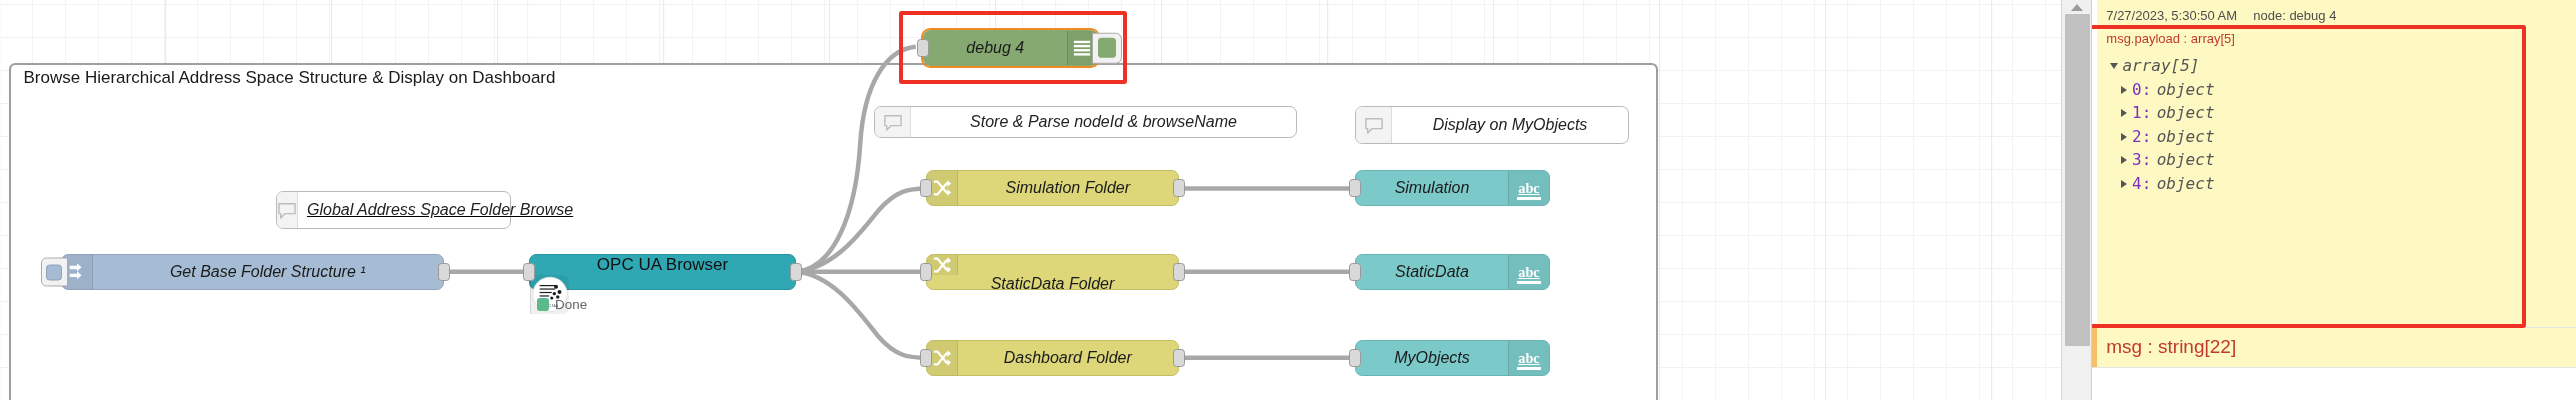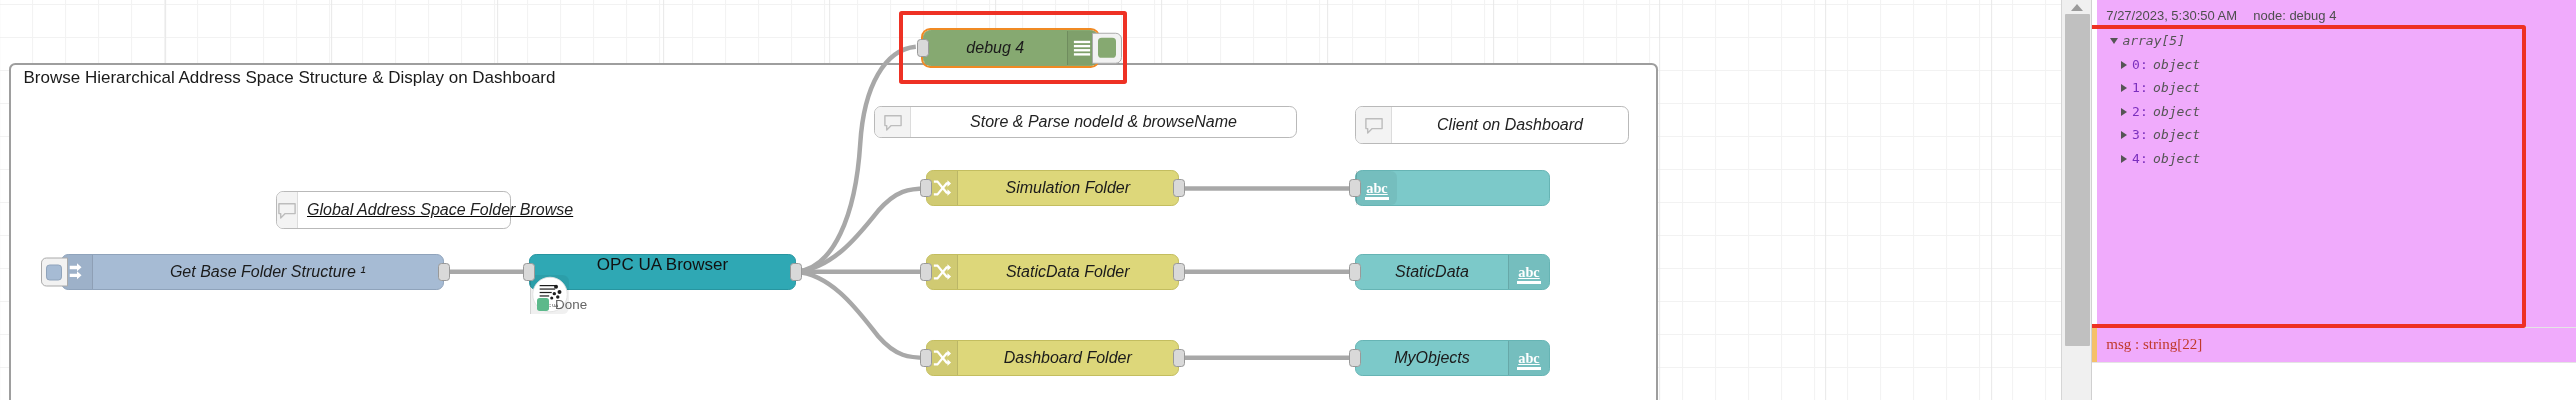--- a/index.html
+++ b/index.html
@@ -242,7 +242,7 @@
     position: relative;
     padding: 8px 9px 9px 14.3px;
     border-bottom: 0.9px solid #e4e4e4;
-    background: #f0abfc;
+    background: #fef9c3;
   }
   .dbg-msg .stripe {
     position:absolute; left:0; top:0; bottom:0; width:5.4px;

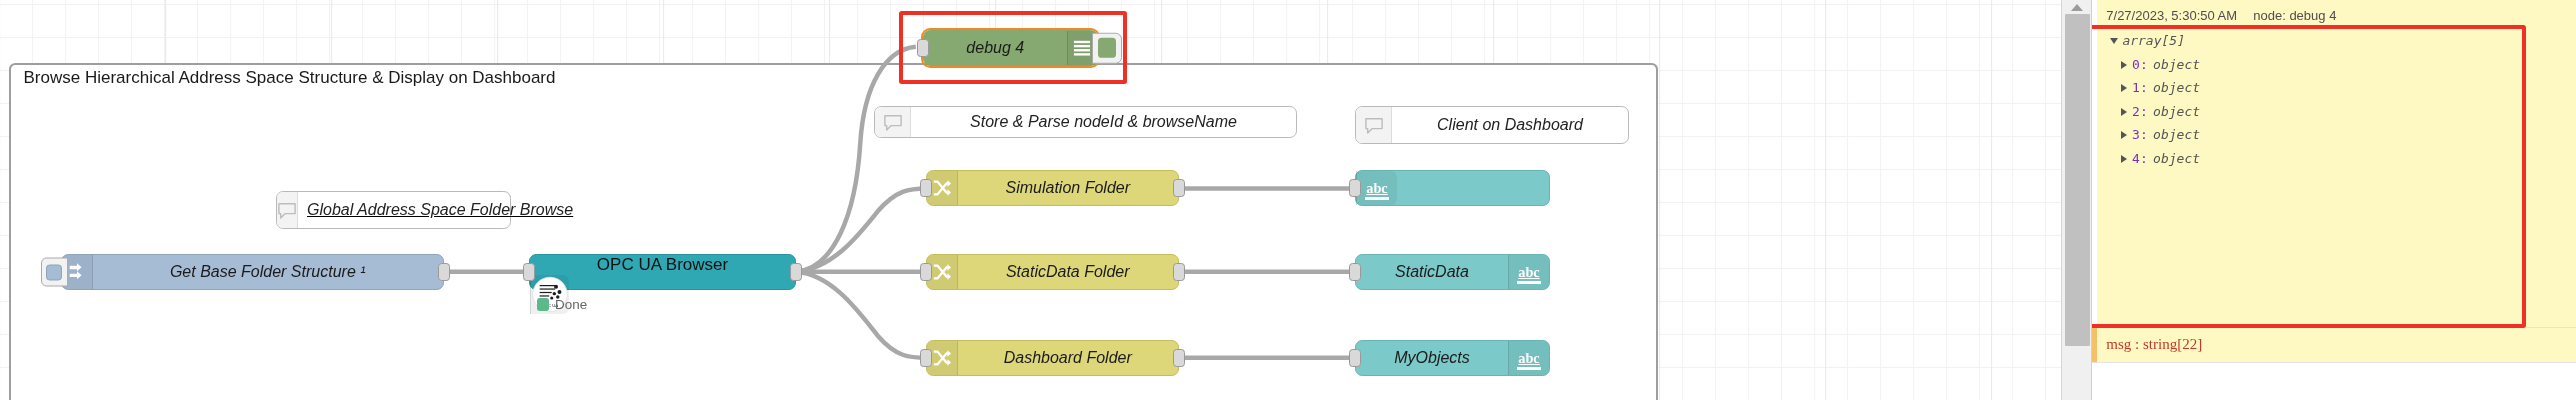--- a/index.html
+++ b/index.html
@@ -482,6 +482,7 @@
         <span>7/27/2023, 5:30:50 AM</span>
         <span class="node-name">node: debug 4</span>
       </div>
+      <div class="dbg-topic">msg.payload : array[5]</div>
       <div class="dbg-tree">
         <div class="dbg-row">
           <span class="caret-down"></span>

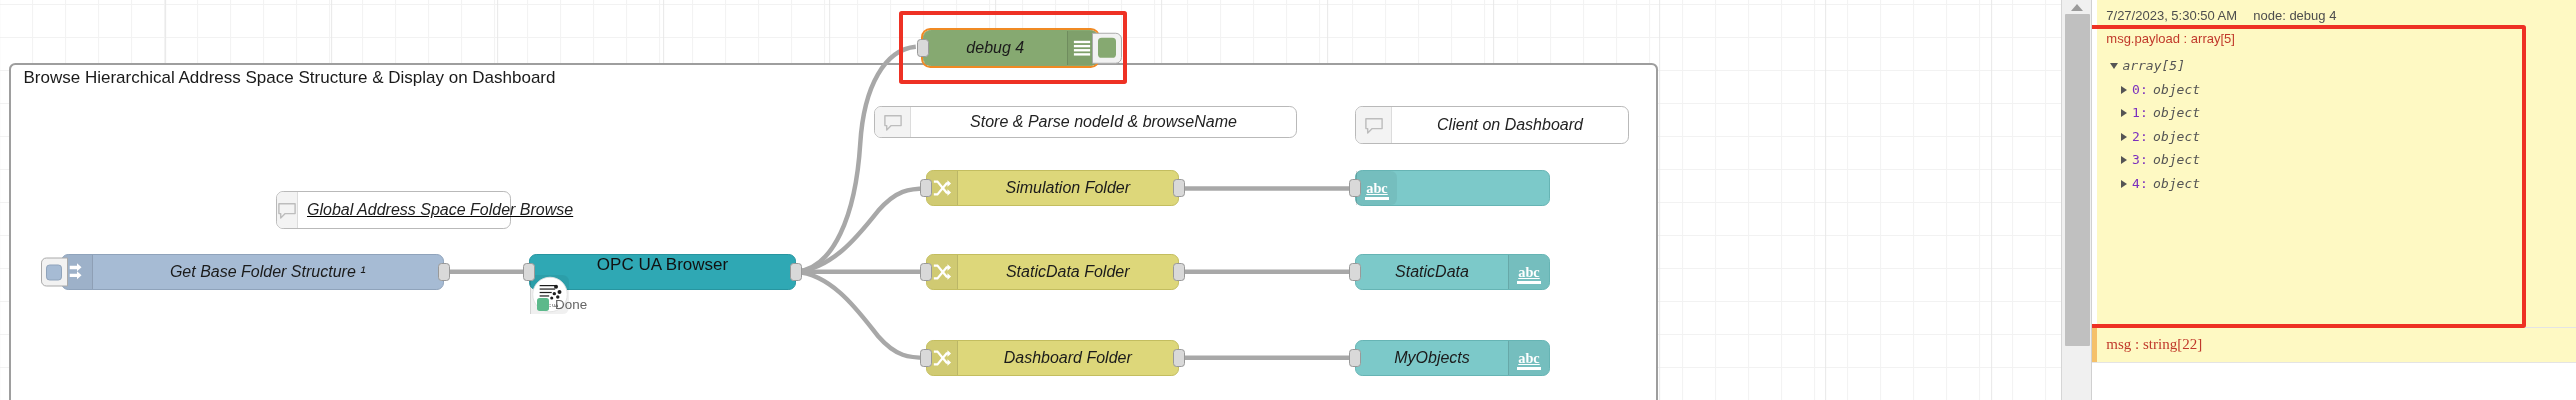--- a/index.html
+++ b/index.html
@@ -264,7 +264,7 @@
   .dbg-row {
     display:flex; align-items:center;
     font-family: "DejaVu Sans Mono", monospace;
-    font-size: 13px;
+    font-size: 16px;
     line-height: 20px;
     margin-bottom: 3.6px;
     white-space: nowrap;

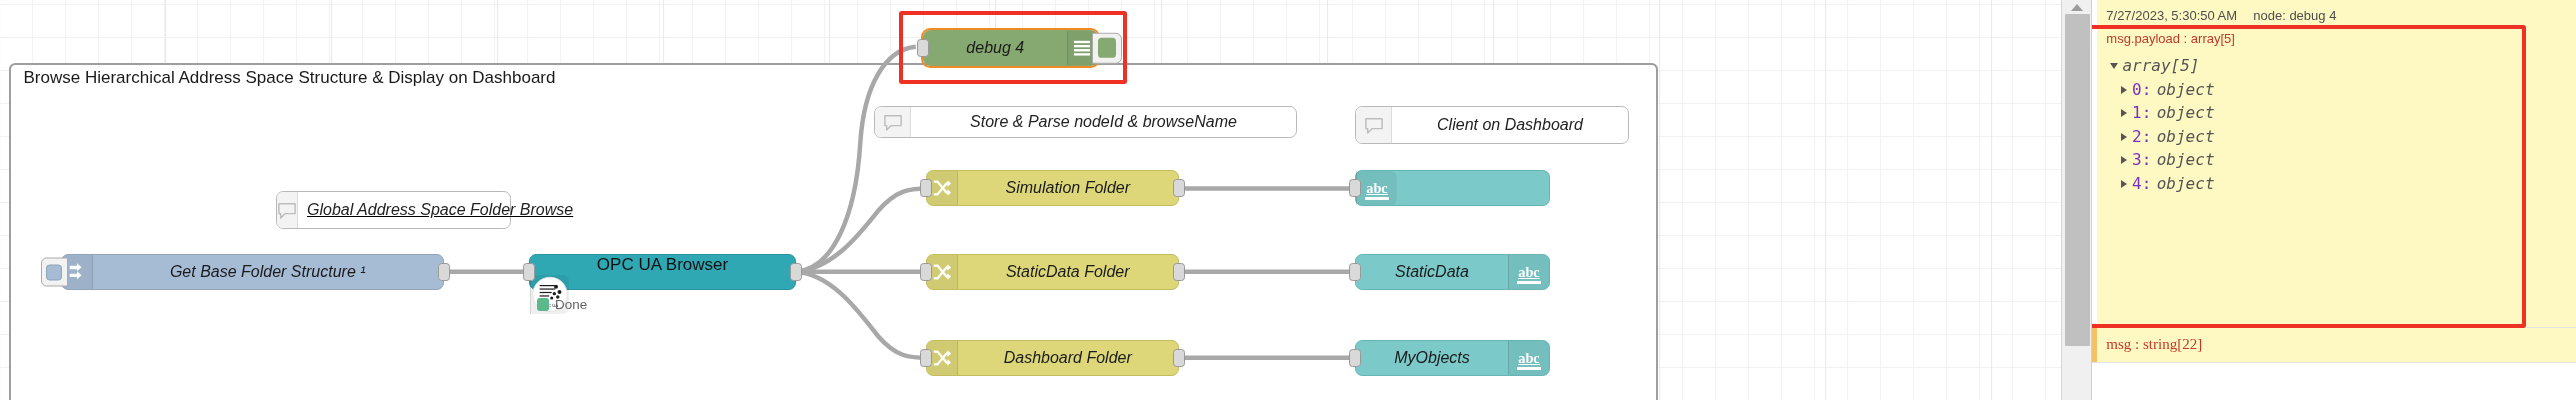--- a/index.html
+++ b/index.html
@@ -397,7 +397,7 @@
           <path d="M2 3 h18 v11 H9 l-5 5 v-5 H2 Z" fill="none" stroke="#bdbdbd" stroke-width="1.6" stroke-linejoin="round"></path>
         </svg>
       </span>
-      <span class="label">Client on Dashboard</span>
+      <span class="label">Display on MyObjects</span>
     </div>
 
     <div class="node fn" style="left:926px; top:170px; width:253px; height:36px;">

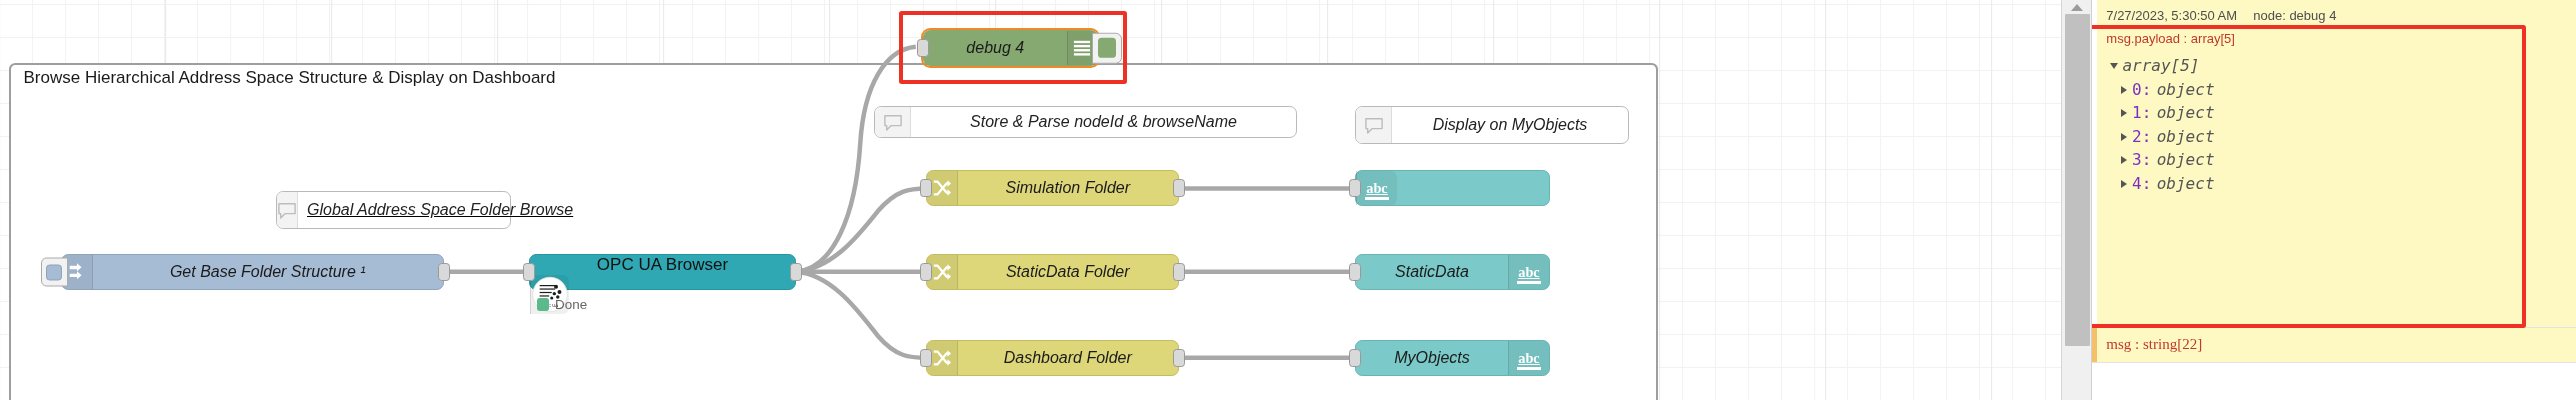--- a/index.html
+++ b/index.html
@@ -444,6 +444,7 @@
 
     <div class="node dash" style="left:1355px; top:170px; width:195px; height:36px;">
       <span class="port in"></span>
+      <span class="label">Simulation</span>
       <span class="abc-cell">
         <span class="abc-glyph">abc</span>
       </span>

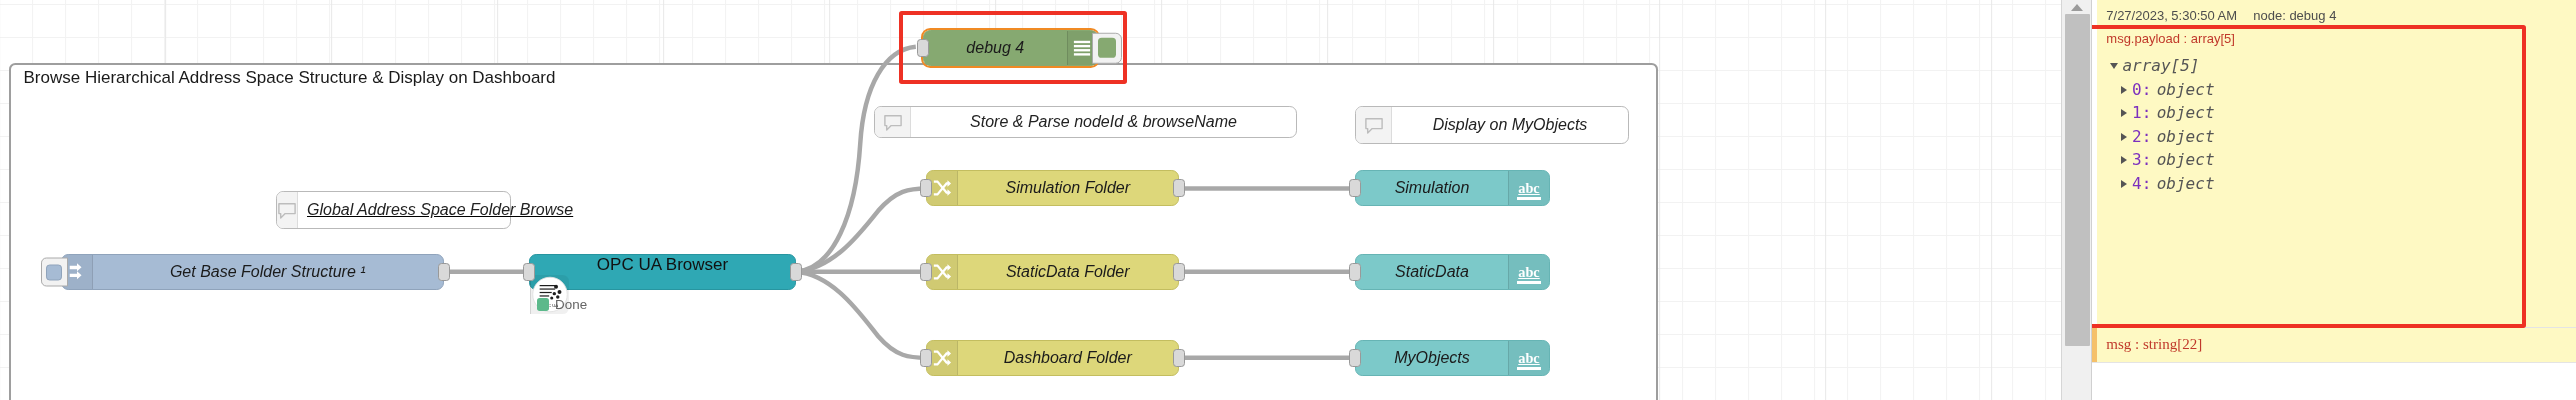--- a/index.html
+++ b/index.html
@@ -414,7 +414,7 @@
       <span class="port out"></span>
     </div>
 
-    <div class="node fn" style="left:926px; top:254px; width:253px; height:36px;">
+    <div class="node fn" style="left:926px; top:254px; width:253px; height:36px;flex-direction:column;">
       <span class="port in"></span>
       <span class="icon-cell">
         <svg width="20" height="20" viewBox="0 0 22 22" aria-hidden="true">

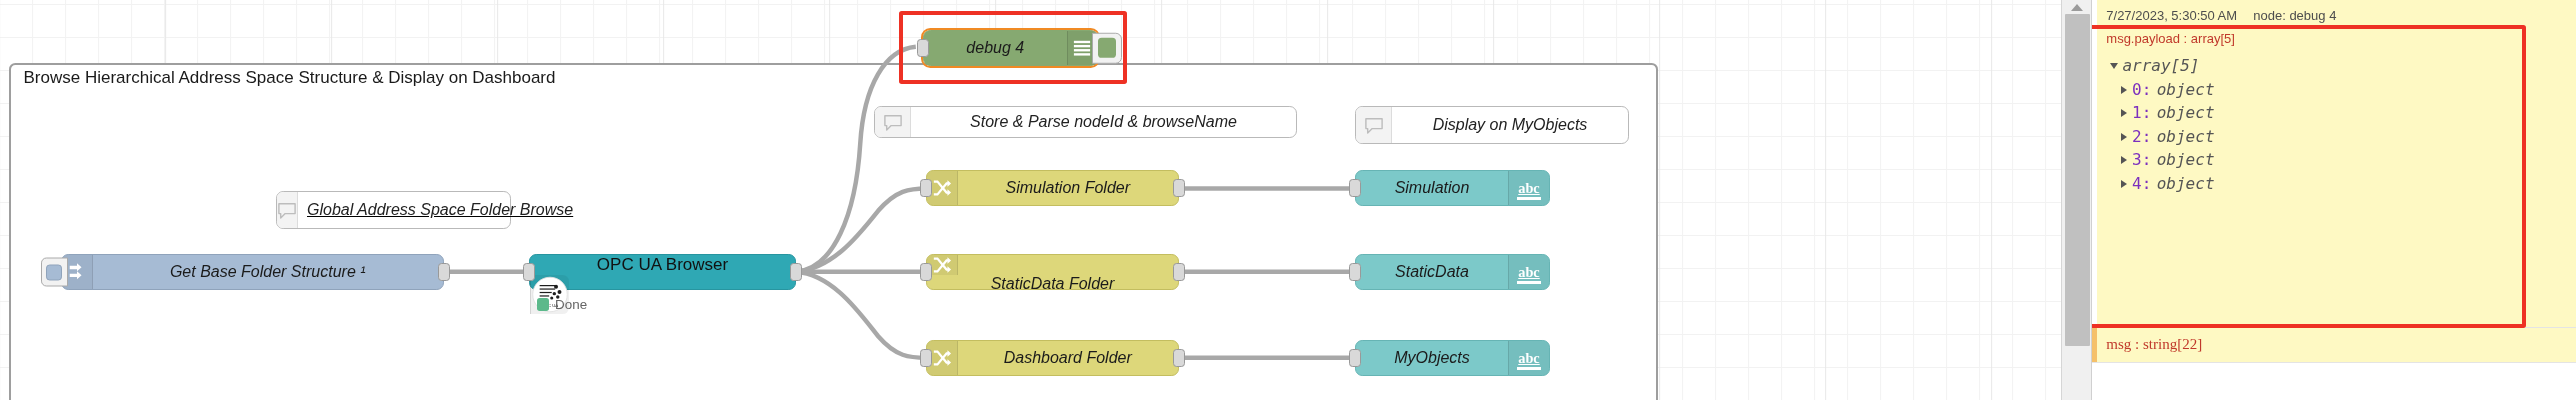--- a/index.html
+++ b/index.html
@@ -282,7 +282,7 @@
   .tree-root { color:#555; font-style: italic; }
   .tree-key  { color:#7b2fbe; font-style: normal; }
   .tree-type { color:#555; font-style: italic; margin-left:5.4px; }
-  .dbg-blurb { font-size:15px; color:#c0392b;font-family:Liberation Serif, serif; }
+  .dbg-blurb { font-size:19px; color:#c0392b; }
 </style>
 </head>
 <body>

